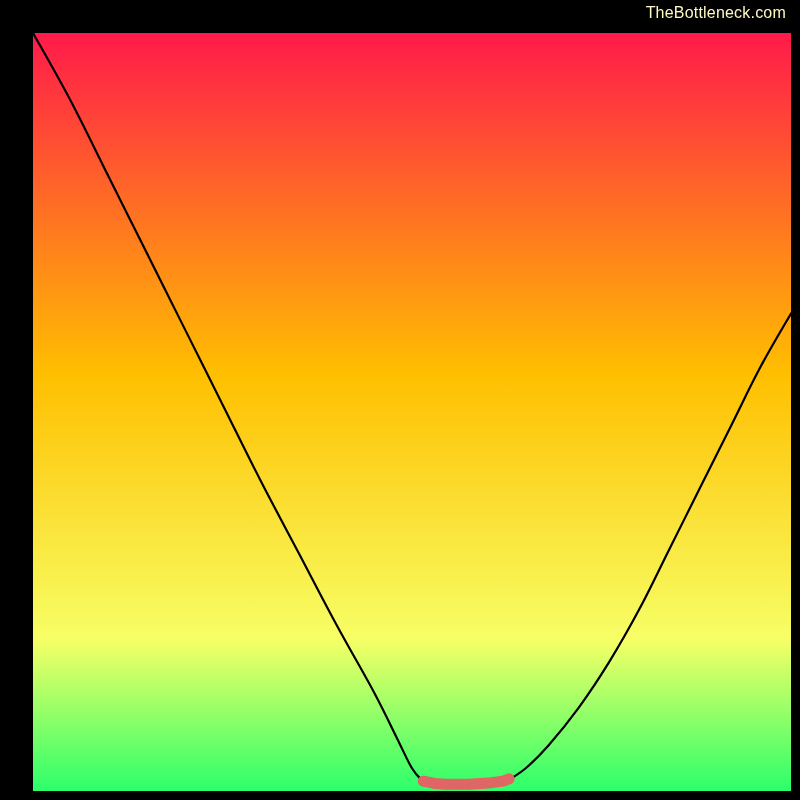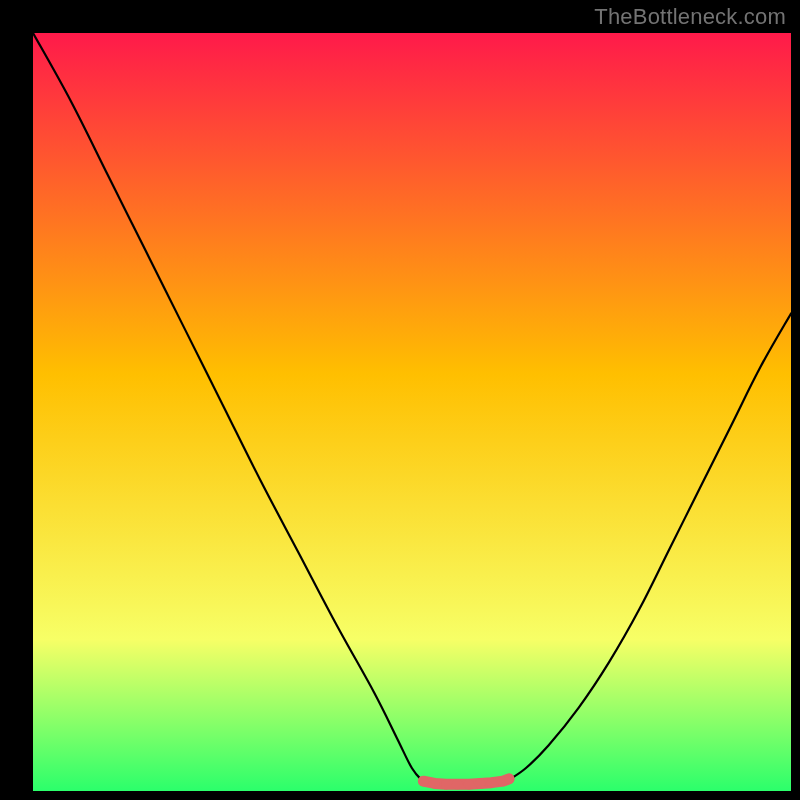--- a/index.html
+++ b/index.html
@@ -21,8 +21,8 @@
     top: 4px;
     right: 14px;
     font-family: Arial, Helvetica, sans-serif;
-    font-size: 22px;
-    color: #737373;
+    font-size: 16px;
+    color: #fef9c3;
     letter-spacing: 0.2px;
     z-index: 10;
   }

